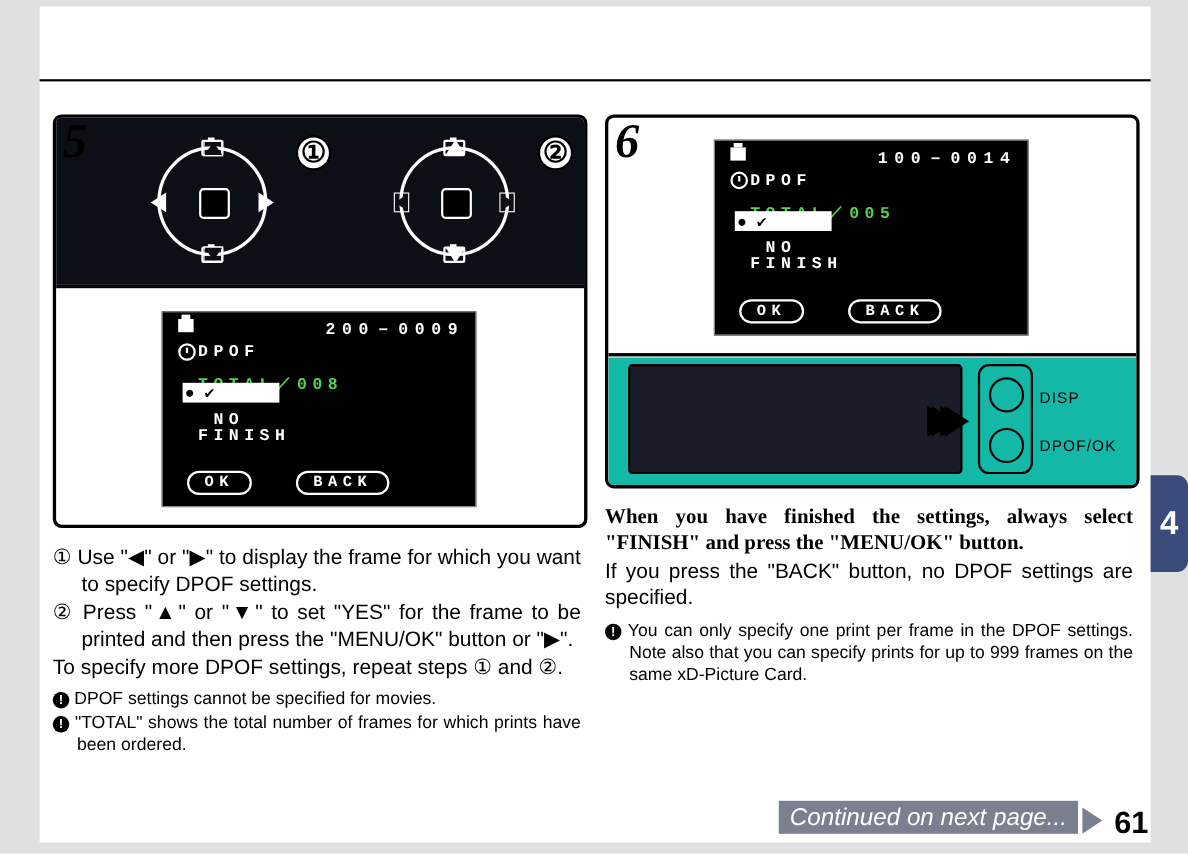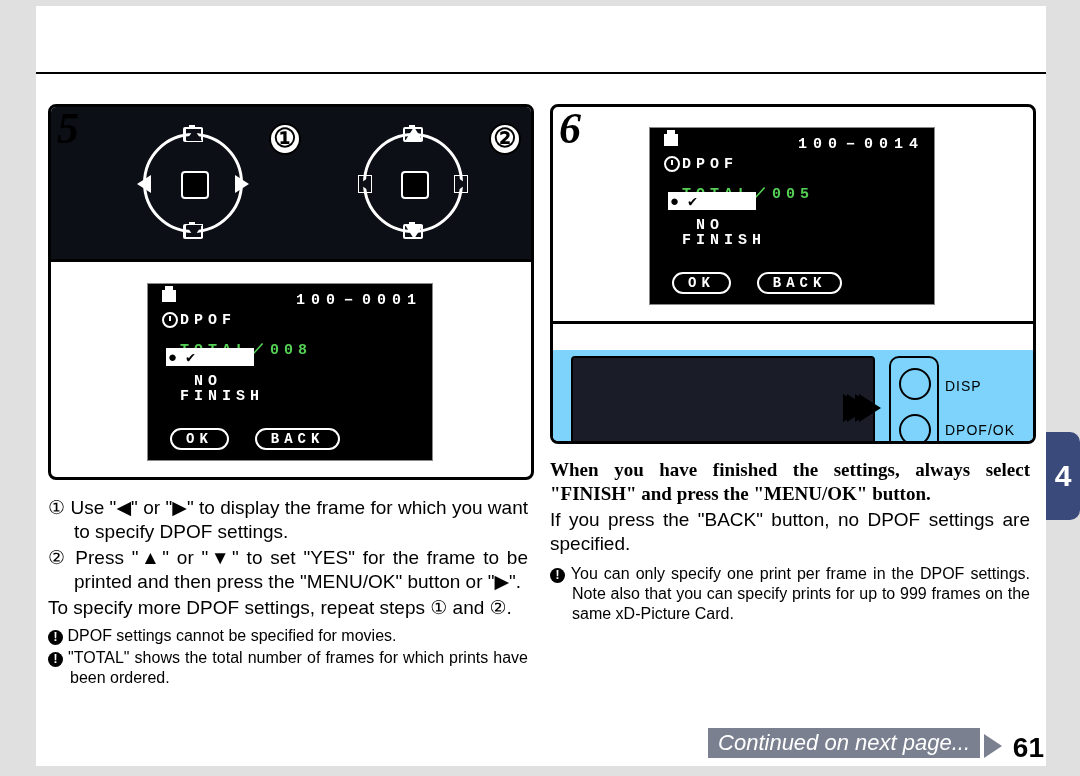--- a/index.html
+++ b/index.html
@@ -157,7 +157,7 @@
   .lcd .row.finish{ top:104px; left:32px;}
   .lcd .okback {
     position:absolute; left:22px; right:22px; bottom:10px; height:22px;
-    display:flex; gap:26px;
+    display:flex; gap:40px;
   }
   .pill {
     flex:0 0 auto;

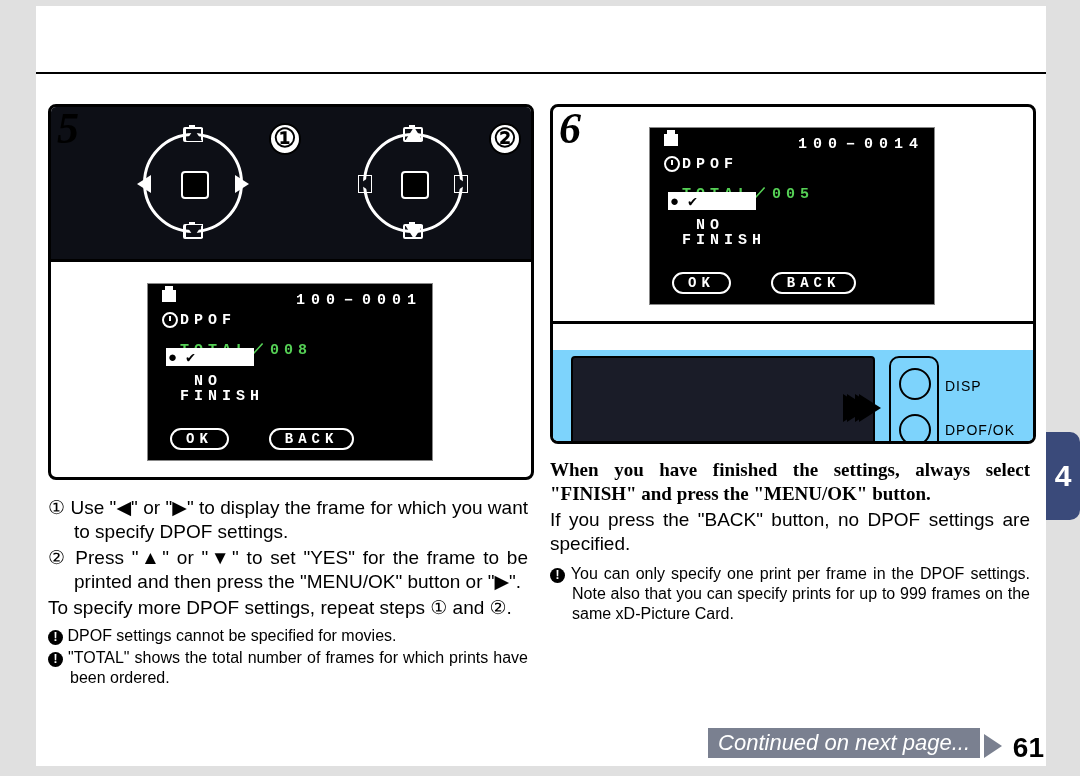--- a/index.html
+++ b/index.html
@@ -306,7 +306,7 @@
         <div class="lcd lcd5">
           <span class="print-icon"></span>
           <span class="clock-icon"></span>
-          <div class="filenum">100－0001</div>
+          <div class="filenum">200－0009</div>
           <div class="row dpof">DPOF</div>
           <div class="row total">TOTAL／008</div>
           <div class="row yes"><span class="bullet">●</span><span>✔ YES</span></div>

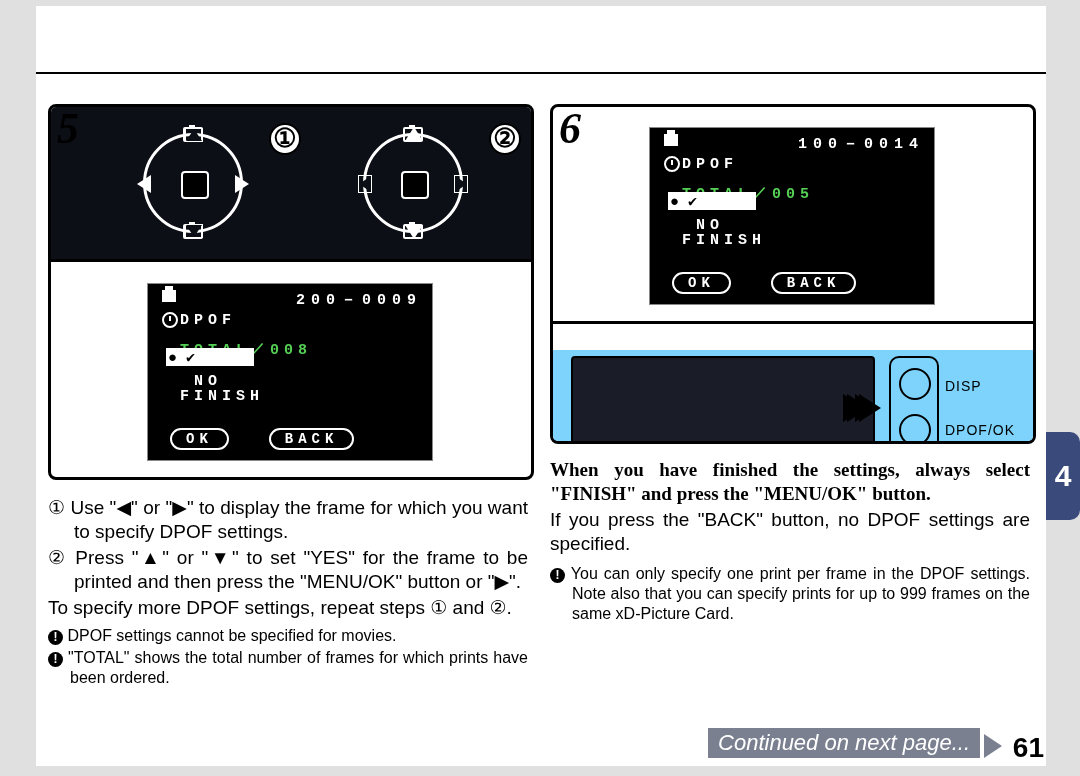--- a/index.html
+++ b/index.html
@@ -177,8 +177,7 @@
   
   .cam-panel {
     position:absolute; left:0; right:0; top:218px; bottom:0;
-    background:#7dd3fc;
-    margin-top:25px;
+    background:#14b8a6;
   }
   .cam-dark {
     position:absolute; left:18px; top:6px; width:300px; height:96px;

